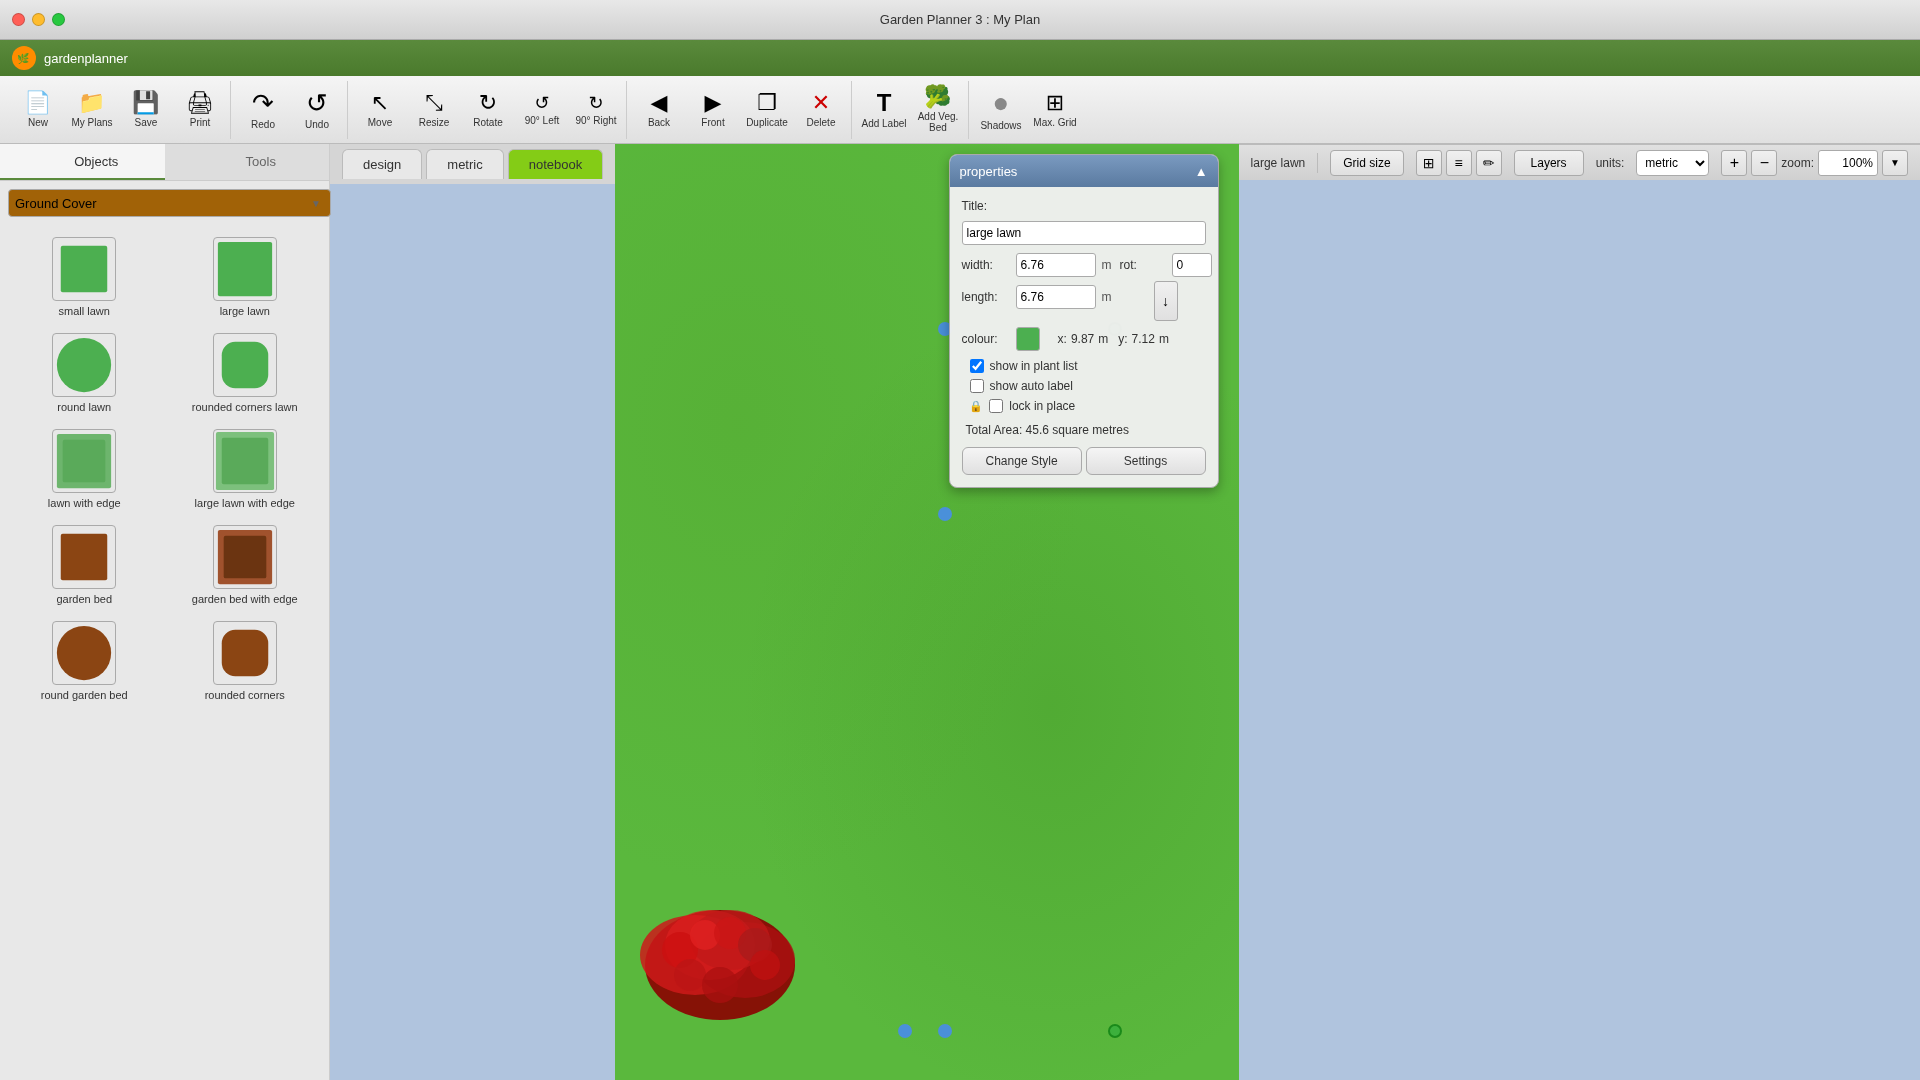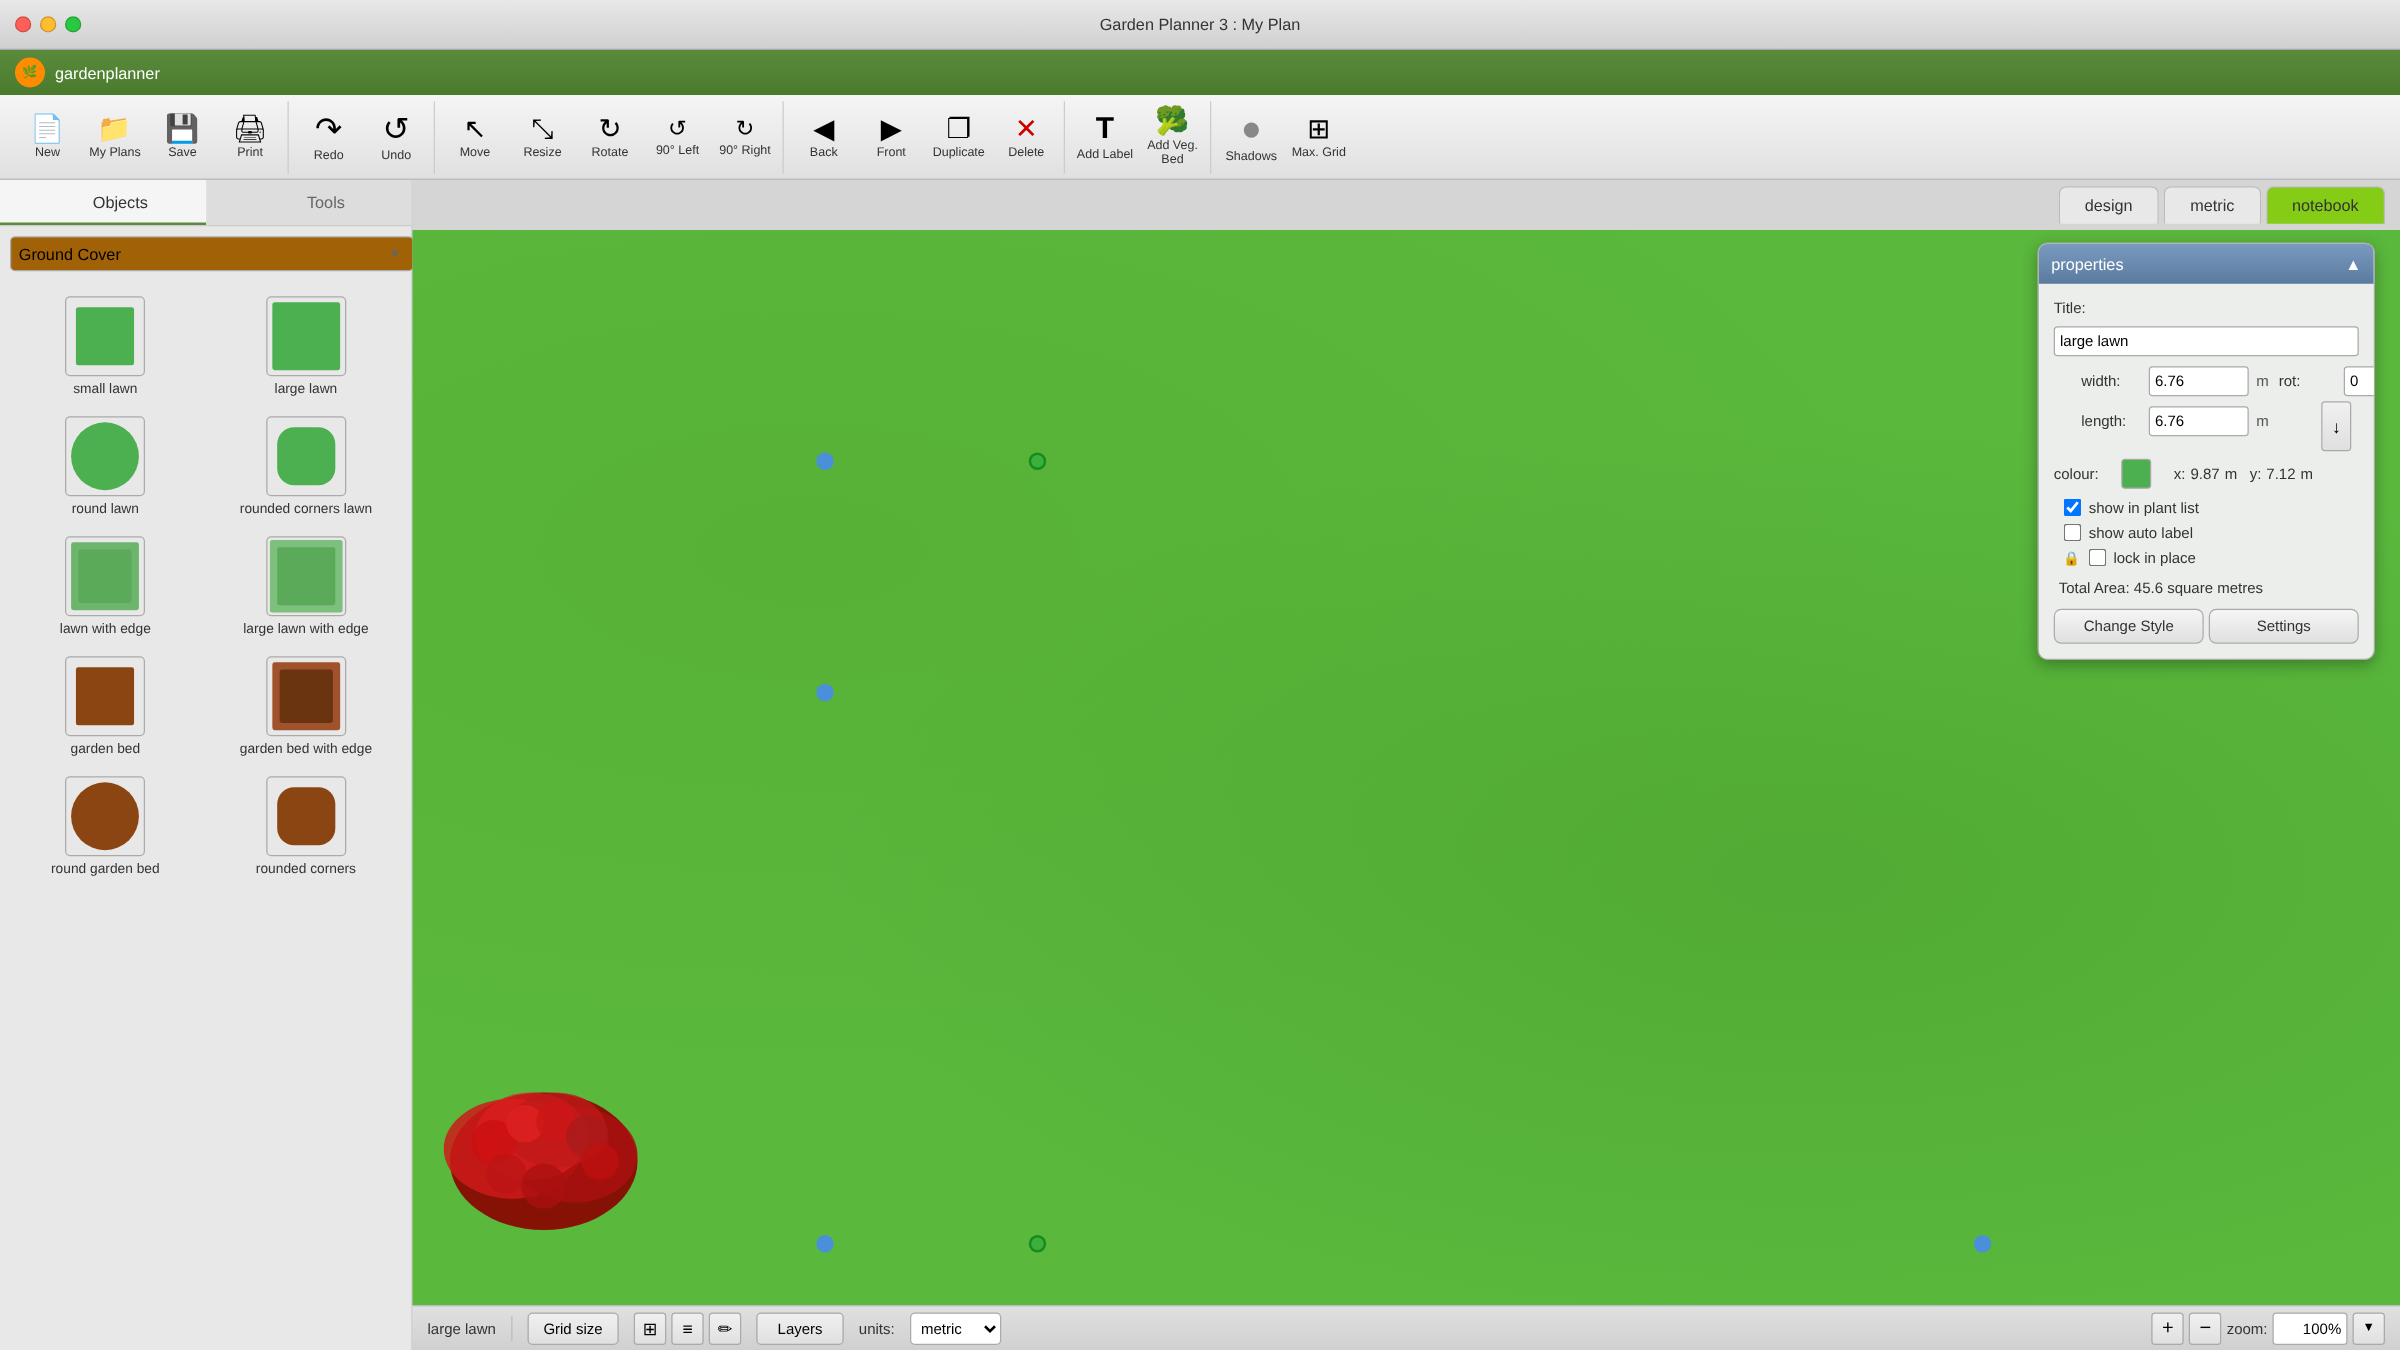--- a/index.html
+++ b/index.html
@@ -164,7 +164,7 @@
     .canvas-area {
       flex: 1;
       display: flex;
-      flex-direction: column;
+      flex-direction: row;
       position: relative;
     }
 

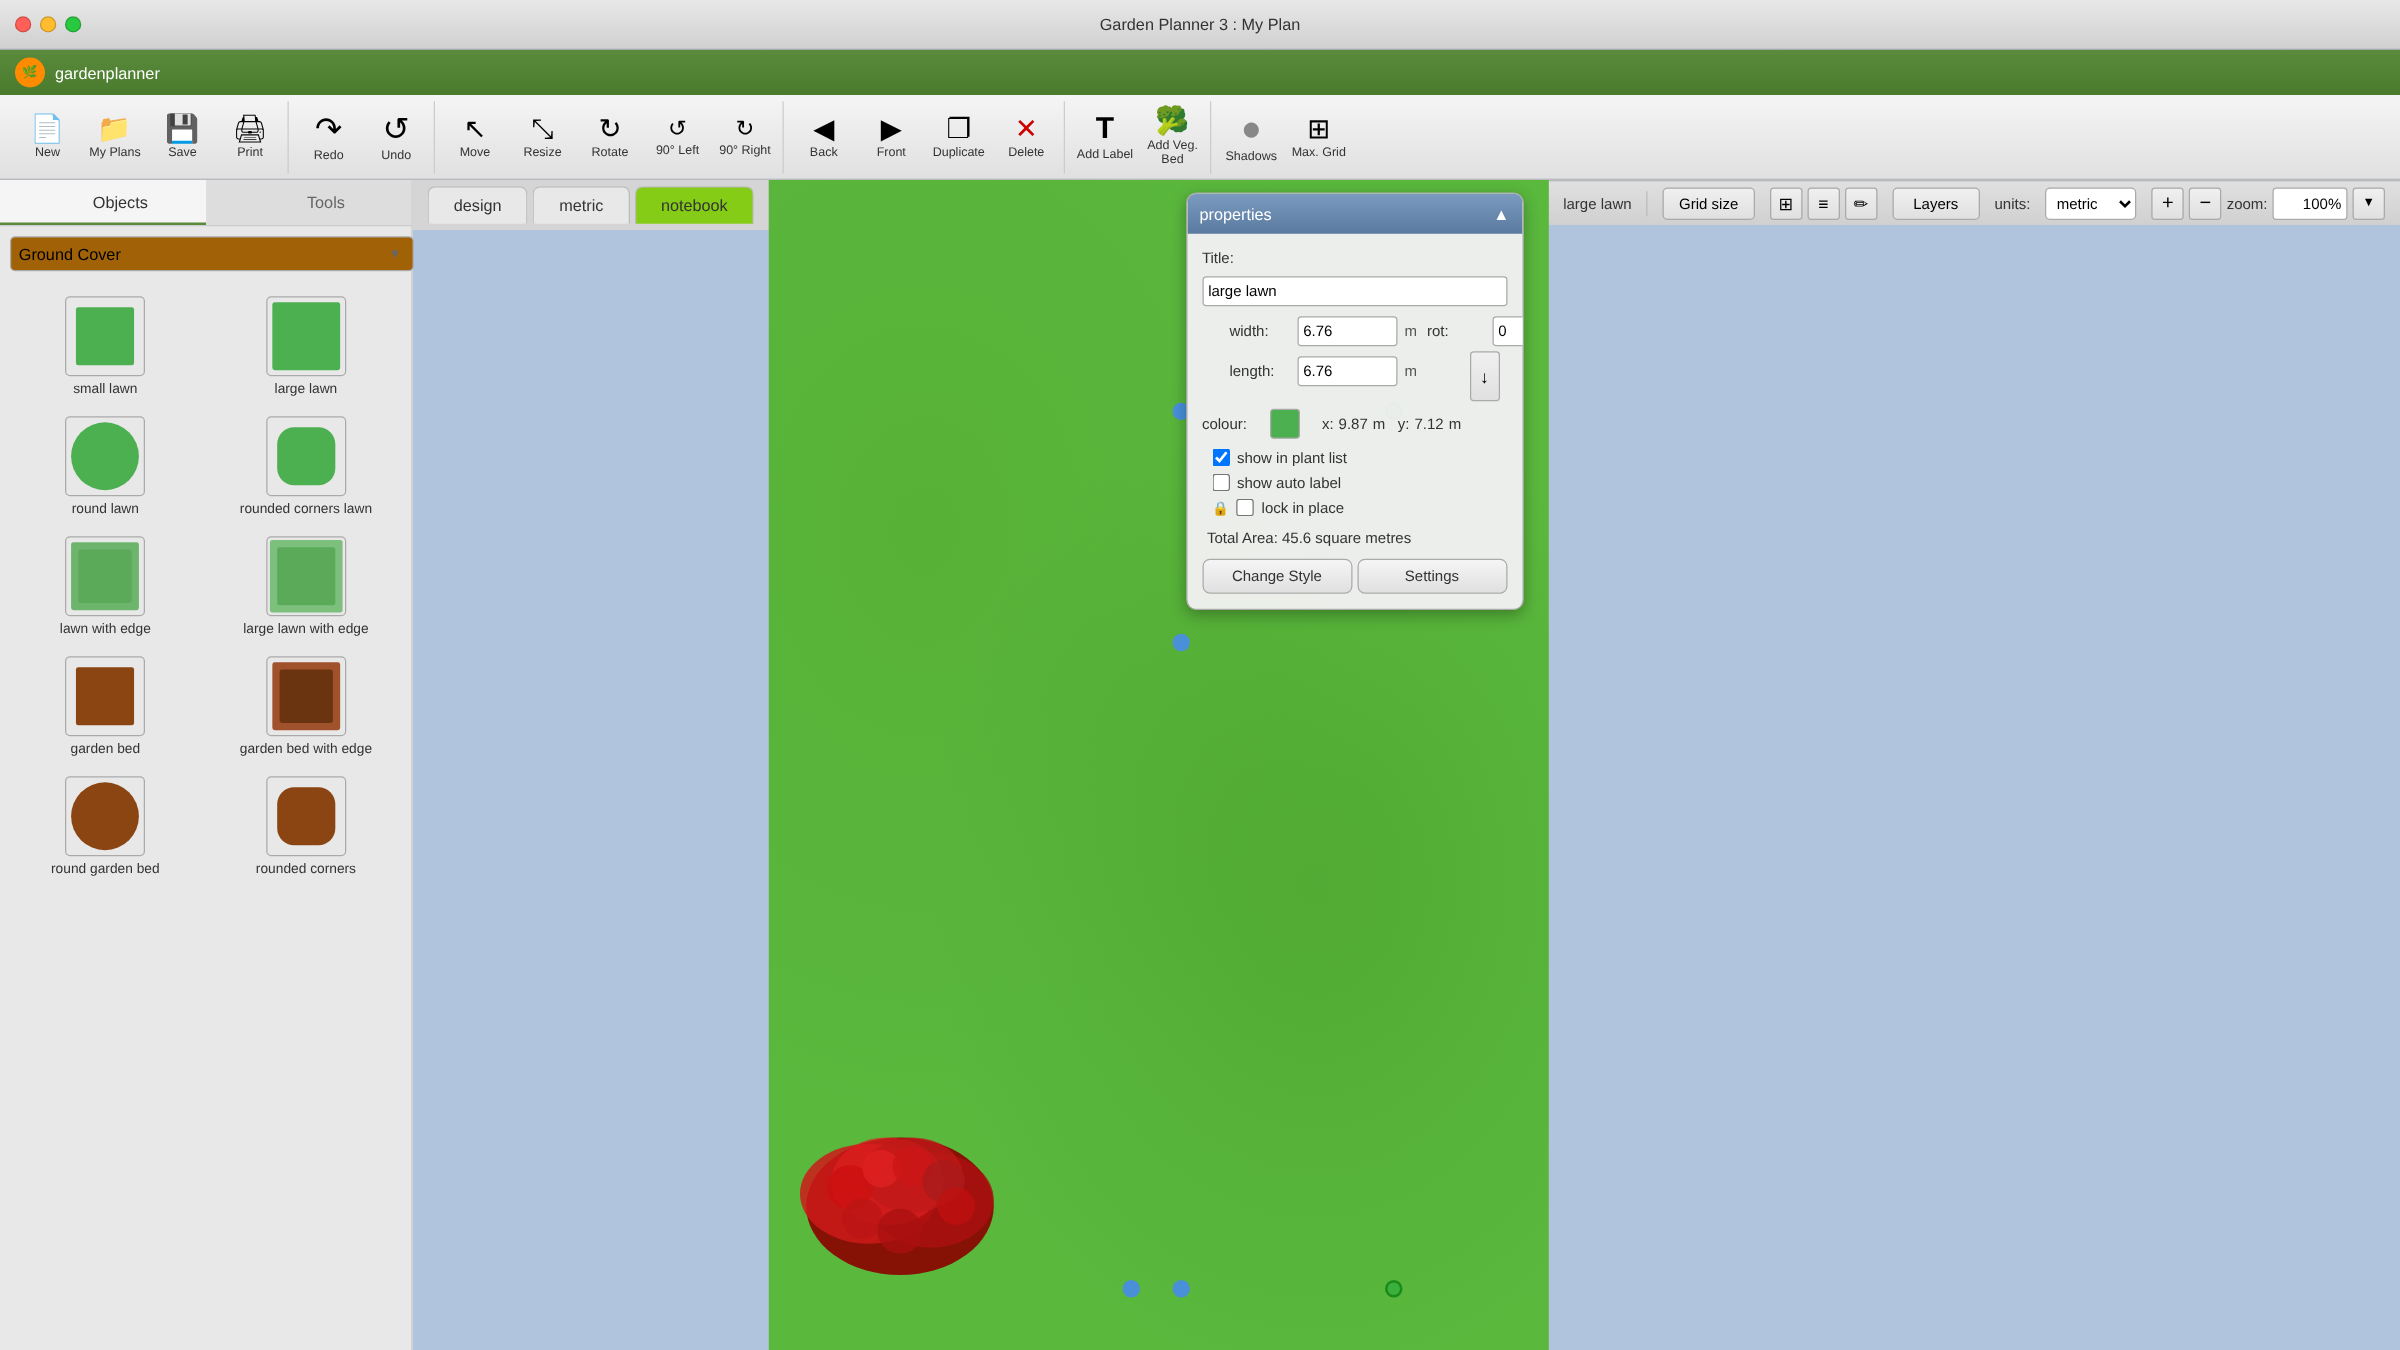--- a/index.html
+++ b/index.html
@@ -678,7 +678,7 @@
           </div>
 
           <div style="display:flex;gap:8px;align-items:flex-start;margin-bottom:6px;">
-            <div style="flex:1;margin-left:22px;">
+            <div style="flex:1;">
               <div class="props-row">
                 <span class="props-label">width:</span>
                 <input class="props-input" value="6.76" style="">

